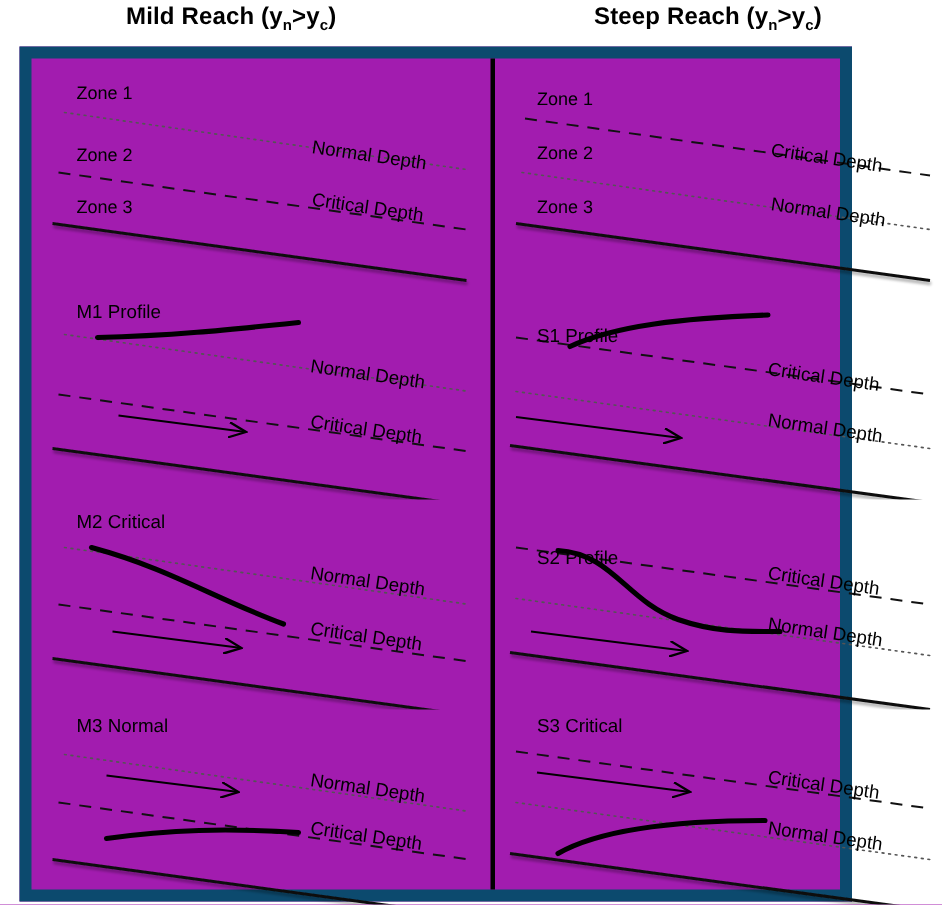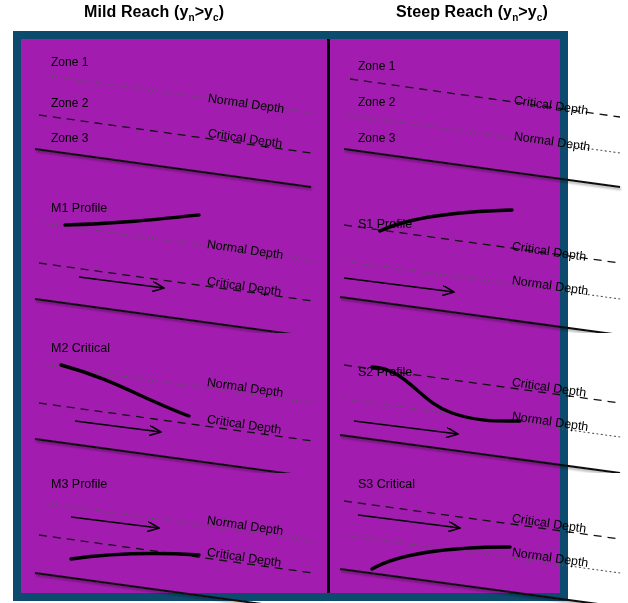--- a/index.html
+++ b/index.html
@@ -153,7 +153,7 @@
     </div>
 
     <div class="panel p3">
-      <div class="panel-label" style="left:30px; top:4px;">M3 Profile</div>
+      <div class="panel-label" style="left:30px; top:4px;">M3 Normal</div>
       <div class="depth-label" style="left:186px; top:40px;">Normal Depth</div>
       <div class="depth-label" style="left:186px; top:72px;">Critical Depth</div>
       <svg width="306" height="132">

